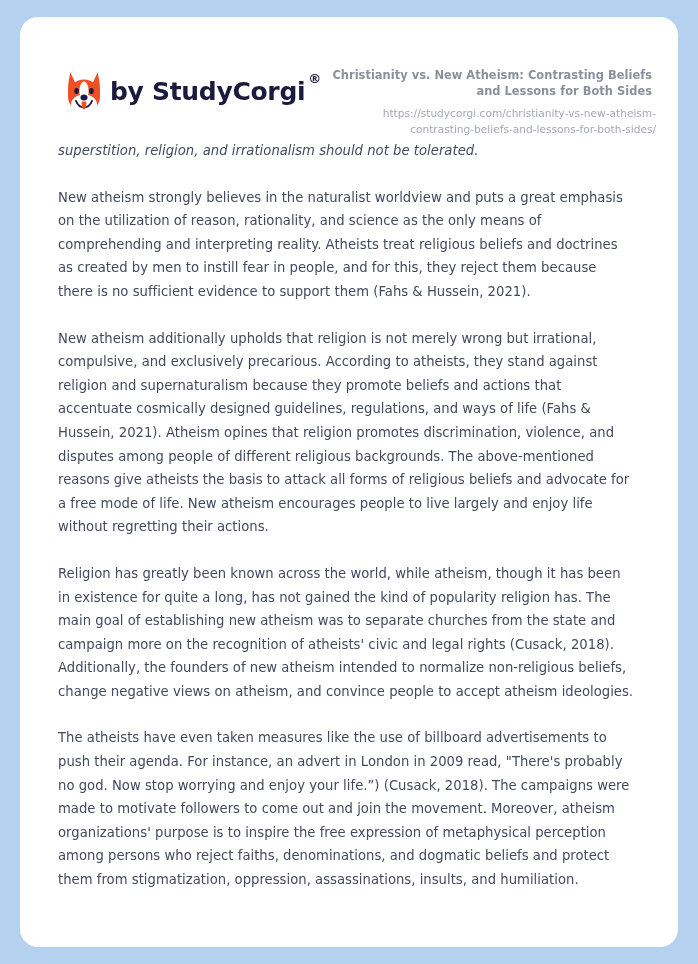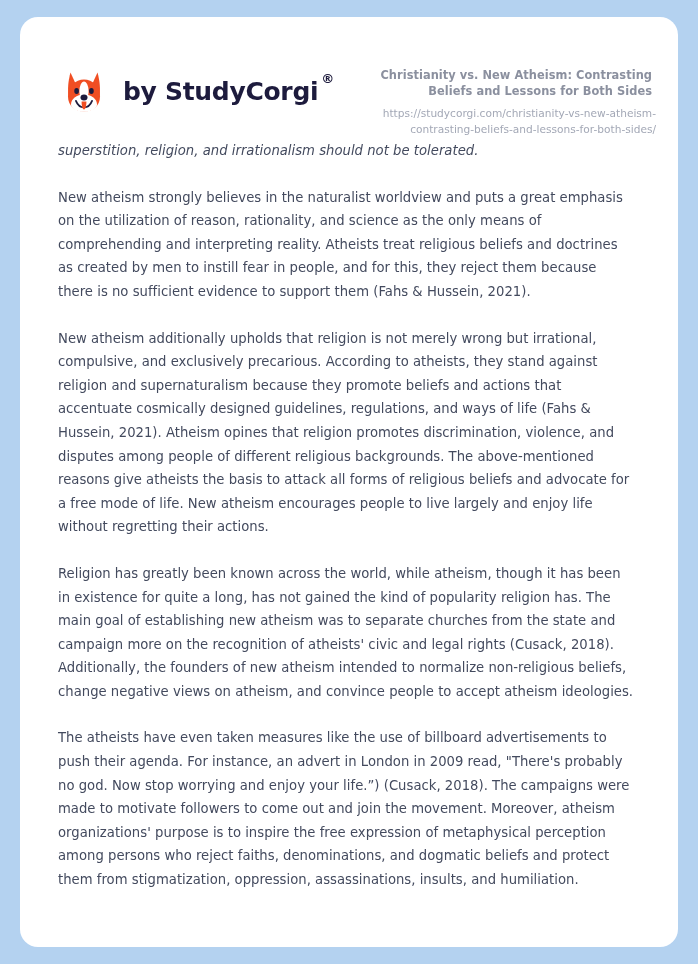--- a/index.html
+++ b/index.html
@@ -39,7 +39,6 @@
   .brand {
     display: flex;
     align-items: center;
-    gap: 13px;
     padding-top: 4px;
   }
 

